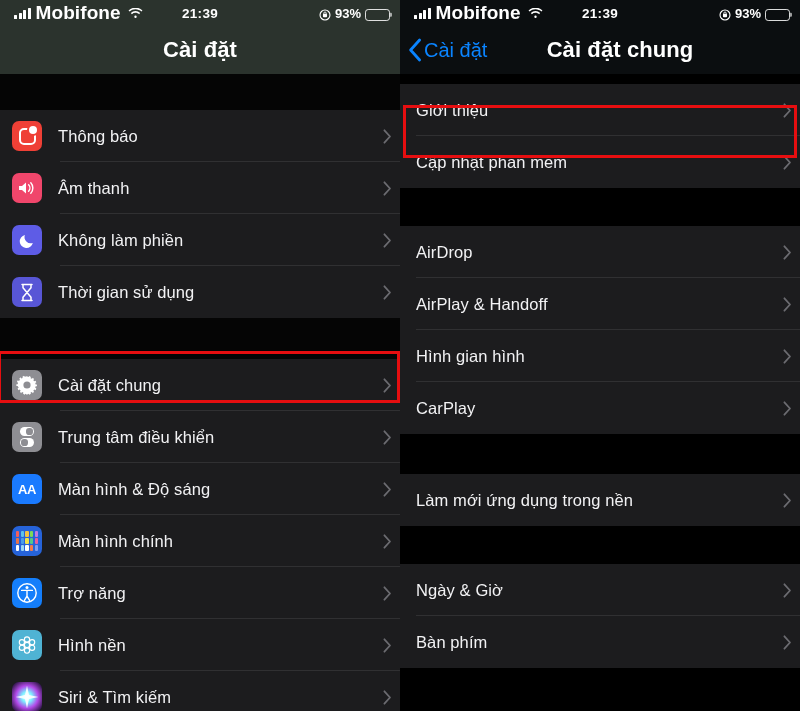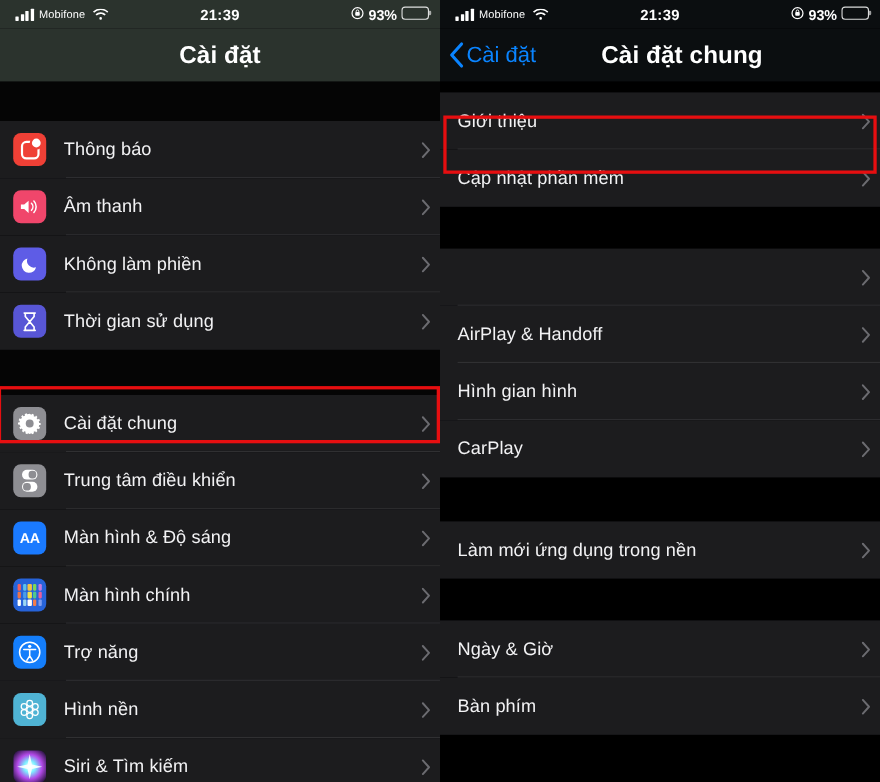--- a/index.html
+++ b/index.html
@@ -61,7 +61,7 @@
   .bars i:nth-child(3) { height: 8.5px; }
   .bars i:nth-child(4) { height: 11px; }
 
-  .carrier { font-size: 10px; font-weight: normal; letter-spacing: .1px; }
+  .carrier { font-size: 19px; font-weight: bold; letter-spacing: .1px; }
 
   .wifi {
     width: 14px; height: 11px;

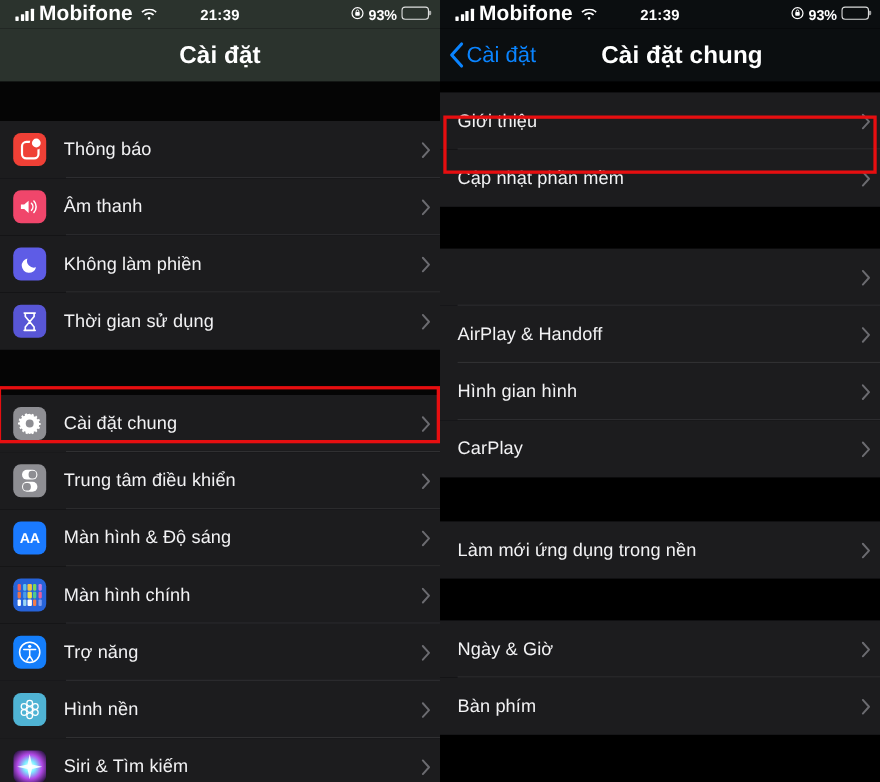--- a/index.html
+++ b/index.html
@@ -82,7 +82,7 @@
   .sb-right {
     margin-left: auto;
     display: flex;
-    align-items: flex-start;
+    align-items: flex-end;
     gap: 4px;
     position: relative;
     z-index: 2;

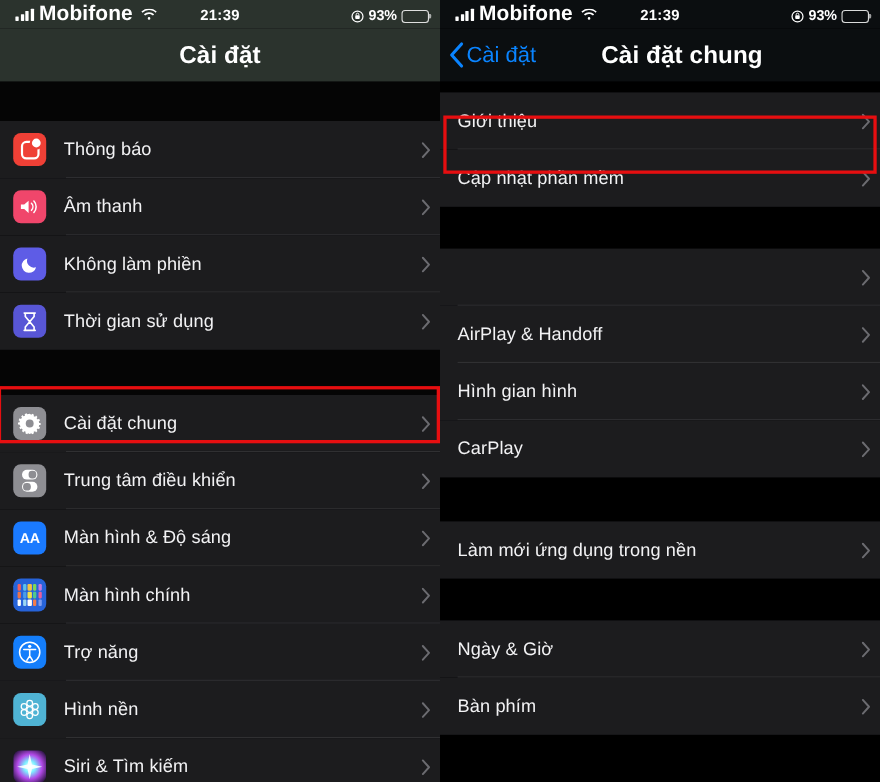--- a/index.html
+++ b/index.html
@@ -571,6 +571,7 @@
       <div class="gap" style="height:38px"></div>
 
       <div class="row">
+        <span class="label">AirDrop</span>
         <span class="chev">
           <svg width="9" height="15" viewBox="0 0 9 15">
               <path d="M1.4 1.3L7 7.5l-5.6 6.2" fill="none" stroke="#6b6b70" stroke-width="1.8" stroke-linecap="round" stroke-linejoin="round"></path>

